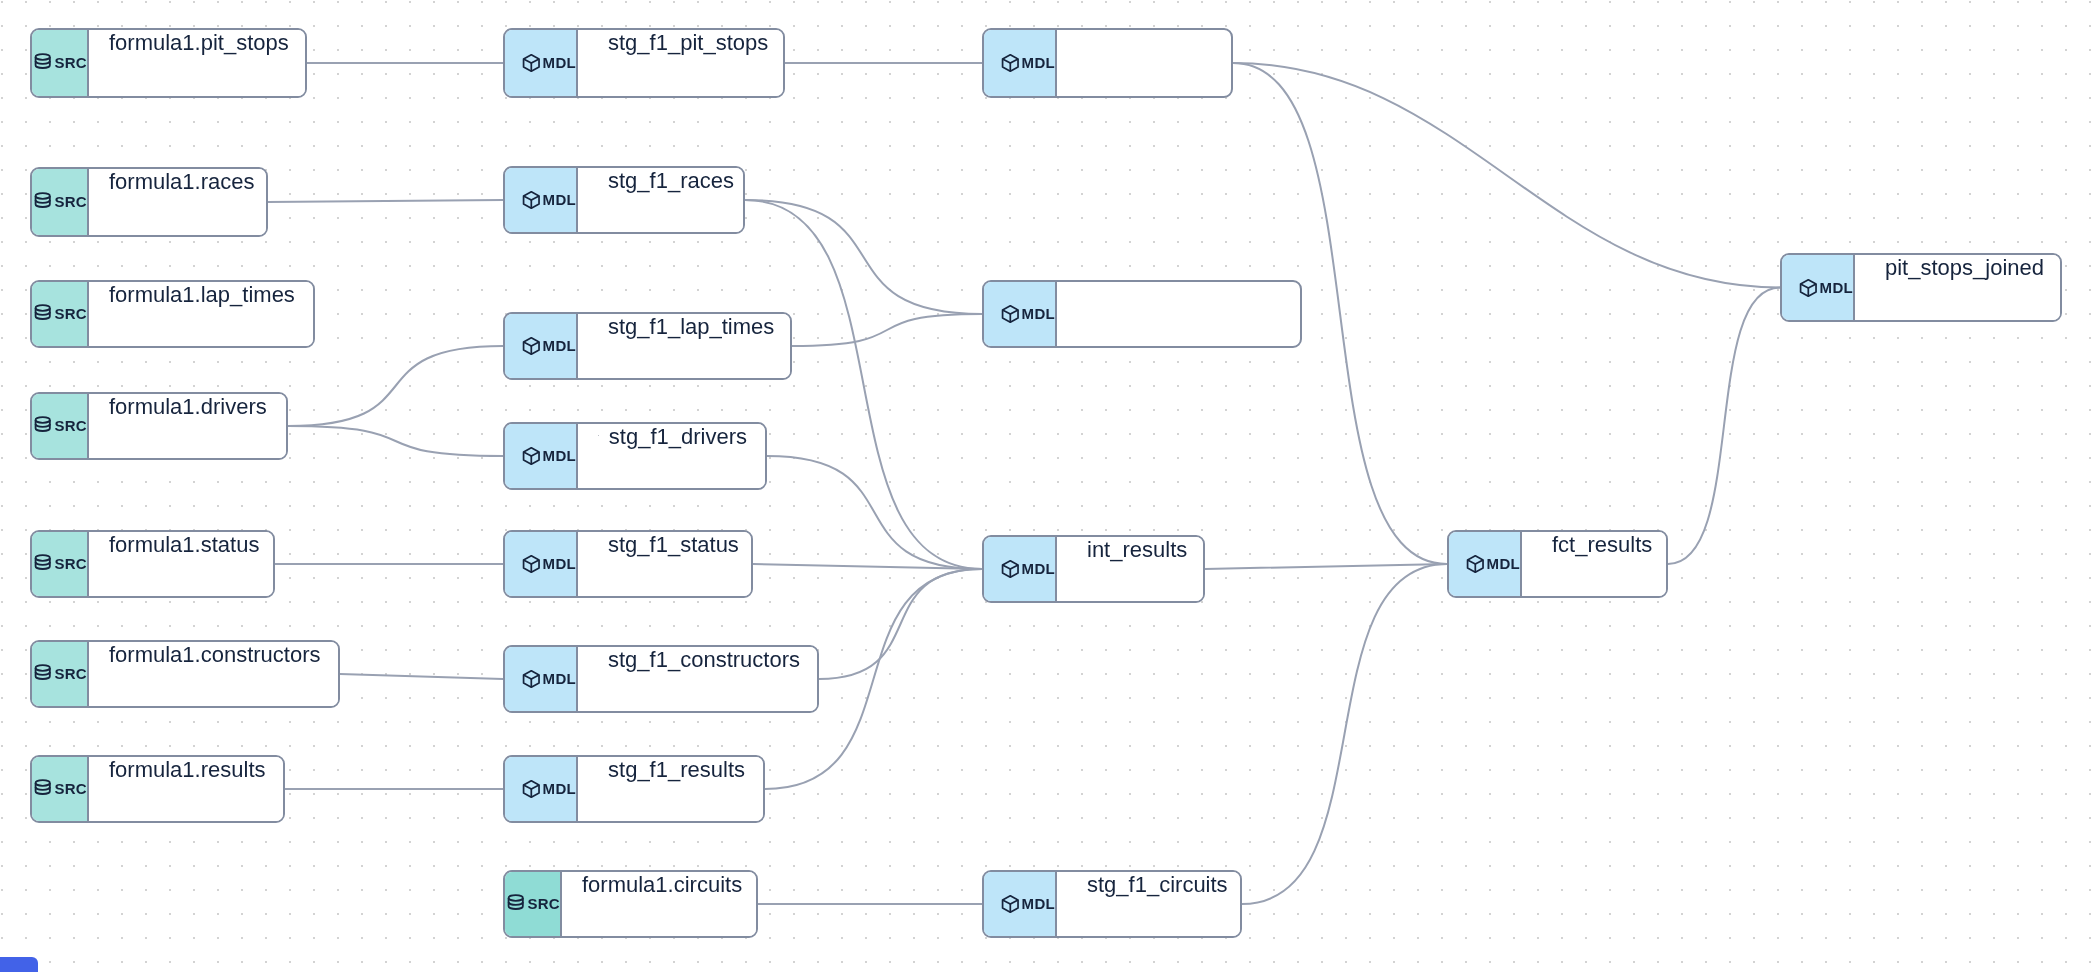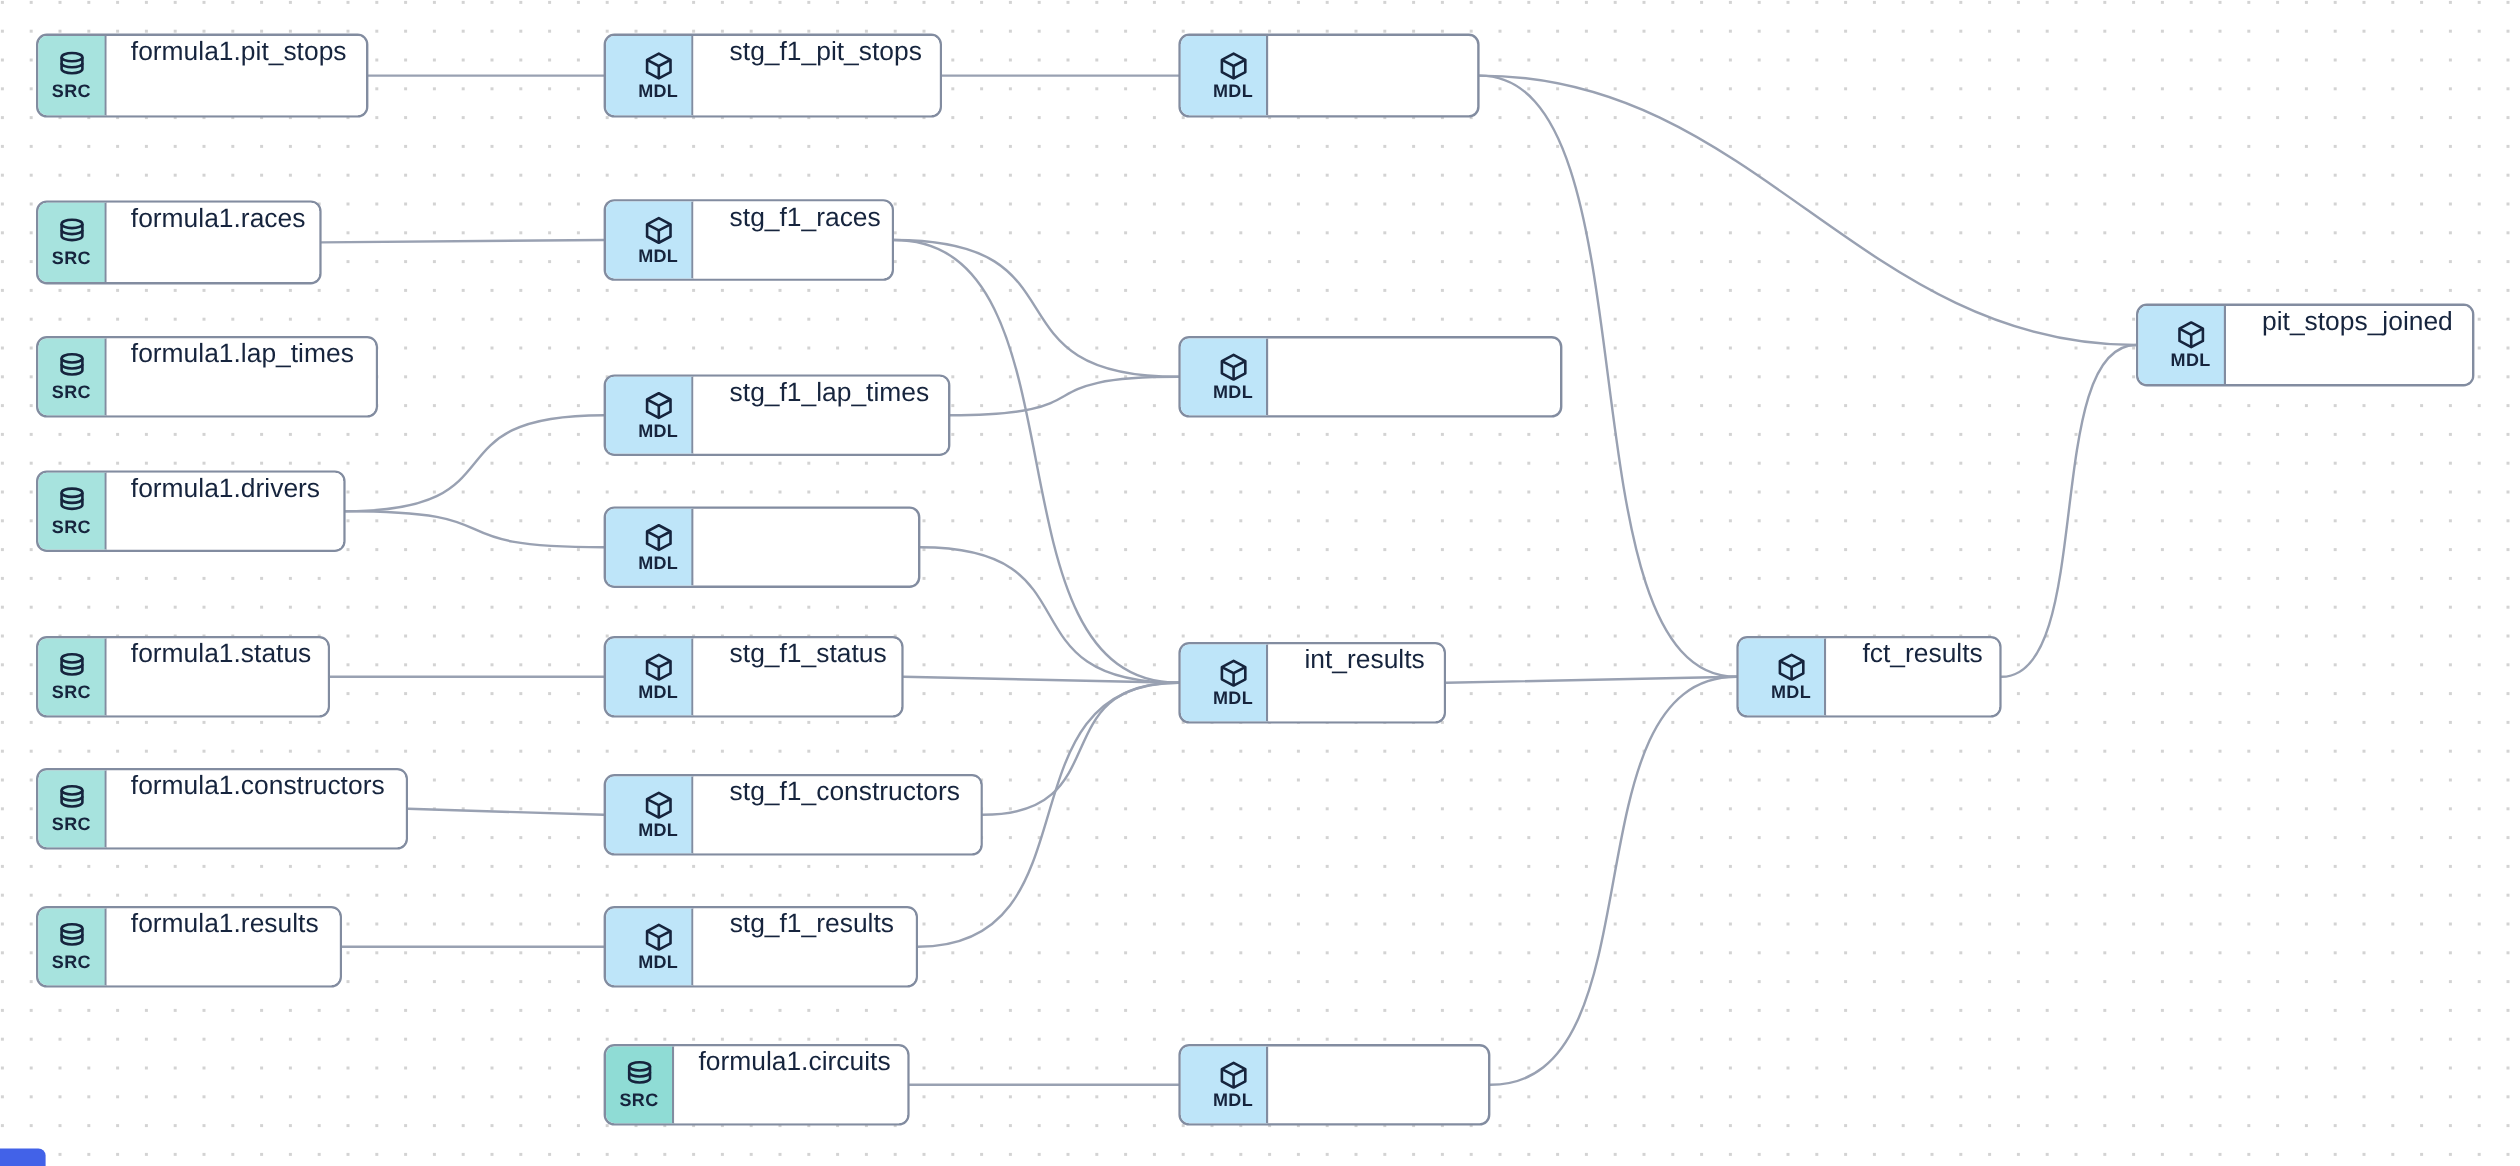--- a/index.html
+++ b/index.html
@@ -18,7 +18,7 @@
     box-sizing:border-box;cursor:pointer;
   }
   .badge{
-    width:55px;flex:0 0 55px;display:flex;flex-direction:column;
+    width:55px;flex:0 0 55px;display:flex;flex-direction:row;
     align-items:center;justify-content:center;gap:1px;
     border-right:2px solid #828ca0;border-radius:7px 0 0 7px;
   }

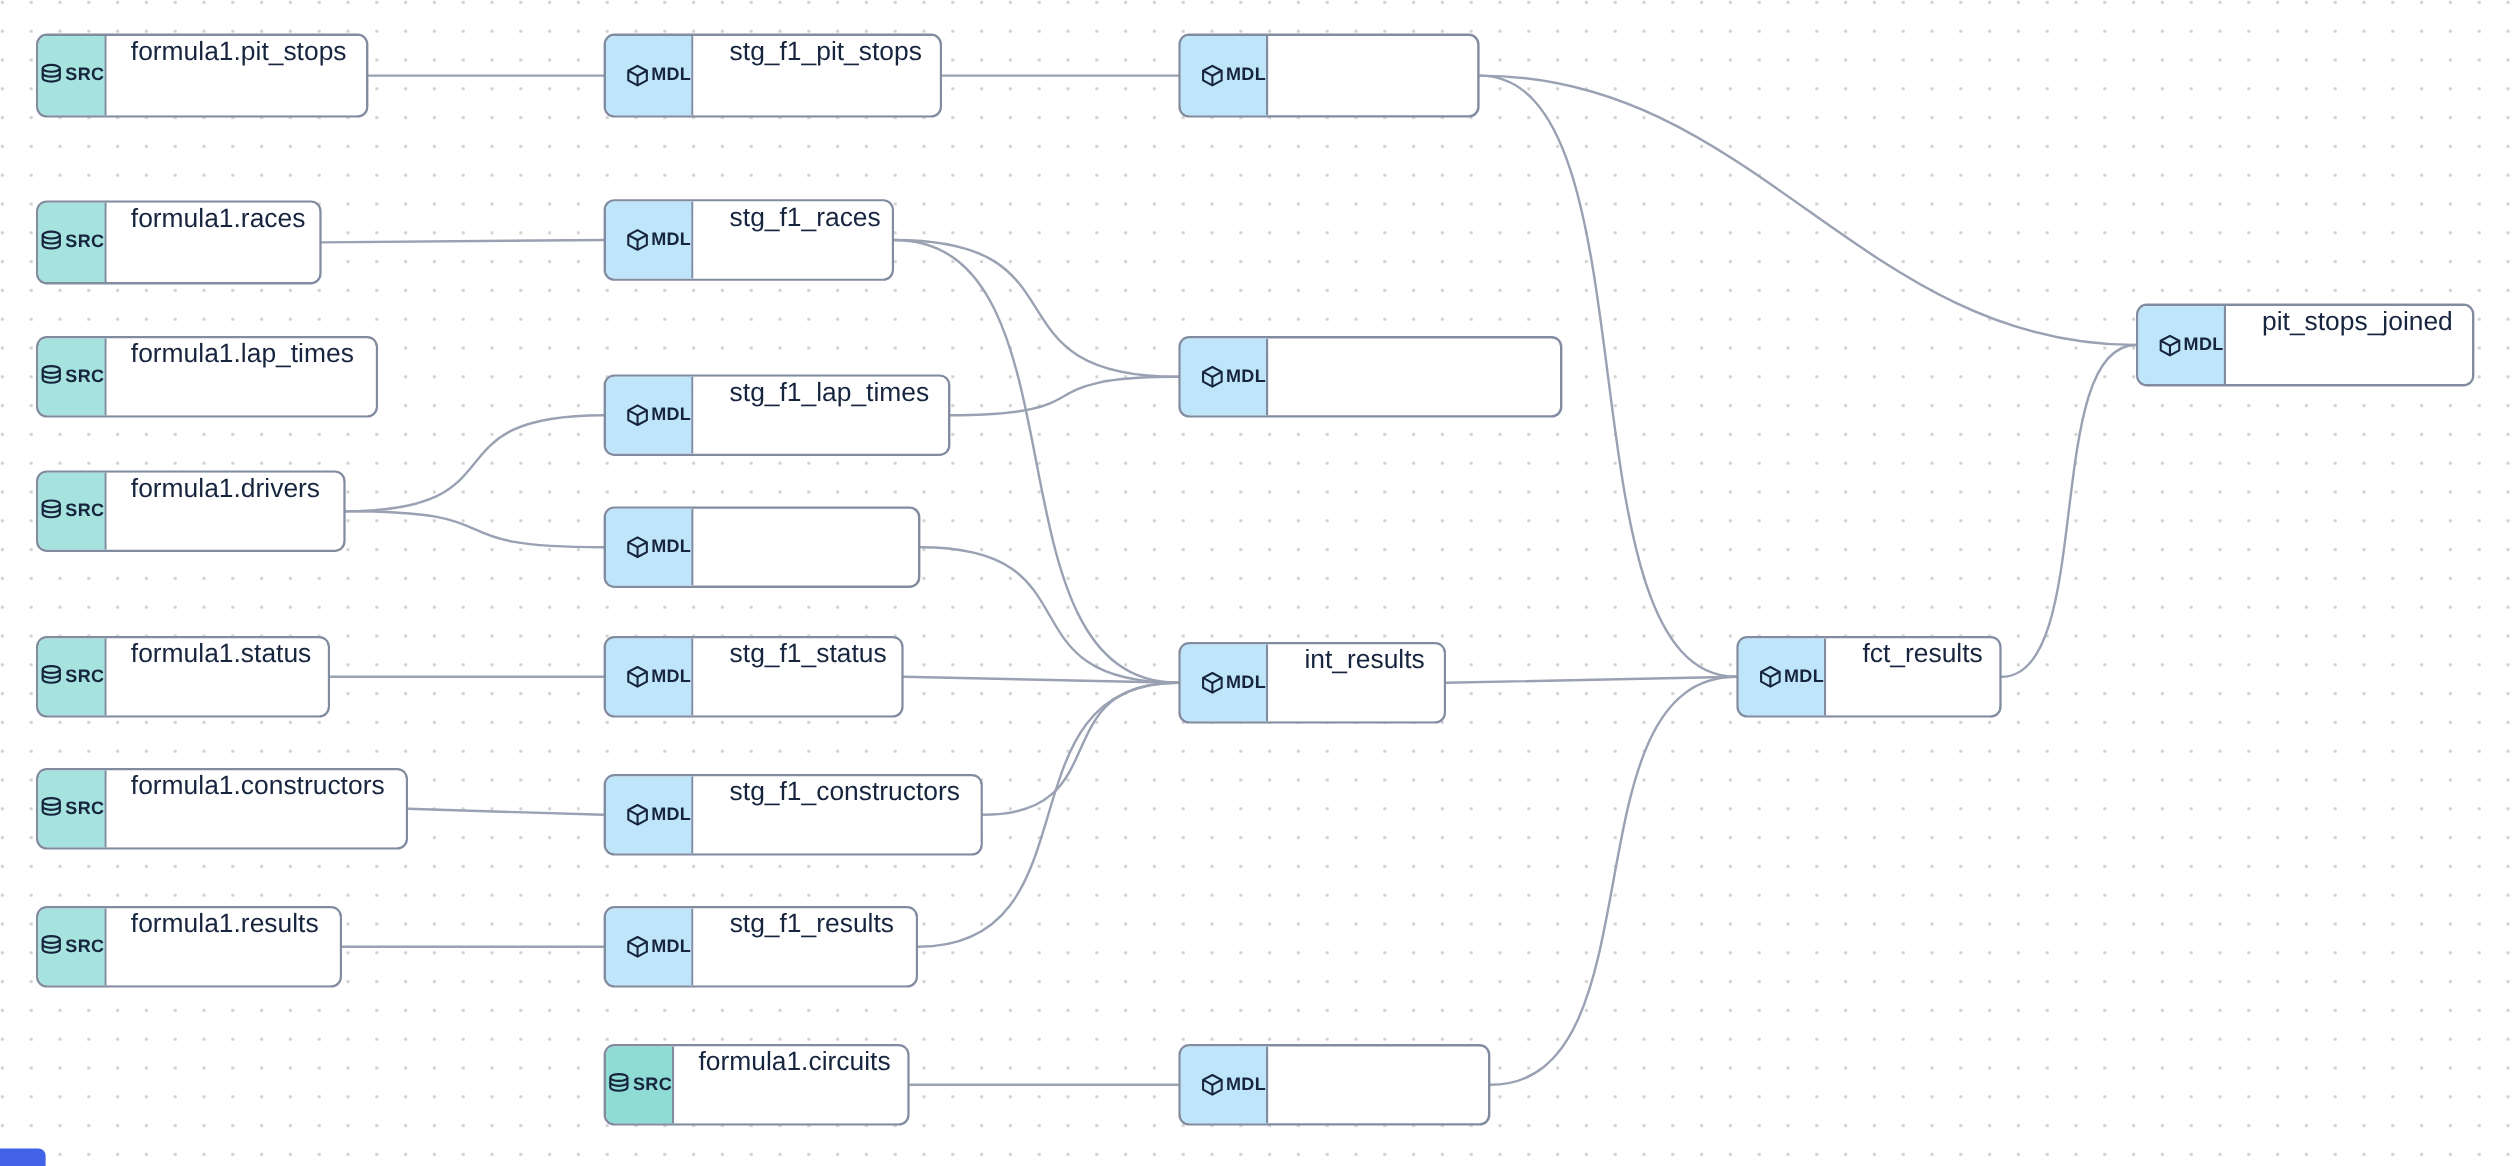--- a/index.html
+++ b/index.html
@@ -233,6 +233,14 @@
           </svg>
           <span class="badge-label">MDL</span>
         </div>
+        <div class="body">
+          <svg class="ico" width="23" height="23" viewBox="0 0 24 24">
+            <path fill="#16243d" d="M12 1.2 21 4.6v6.6c0 5.6-3.6 9.7-9 11.8-5.4-2.1-9-6.2-9-11.8V4.6Z"></path>
+            <circle cx="12" cy="9.2" r="2.7" fill="#fff"></circle>
+            <path fill="#fff" d="M10.9 11.5h2.2l.5 5.3h-3.2Z"></path>
+          </svg>
+          <span class="label">stg_f1_drivers</span>
+        </div>
       </div>
       <div class="node model" style="left: 503px; top: 530px; width: 250px; height: 68px;">
         <div class="badge">

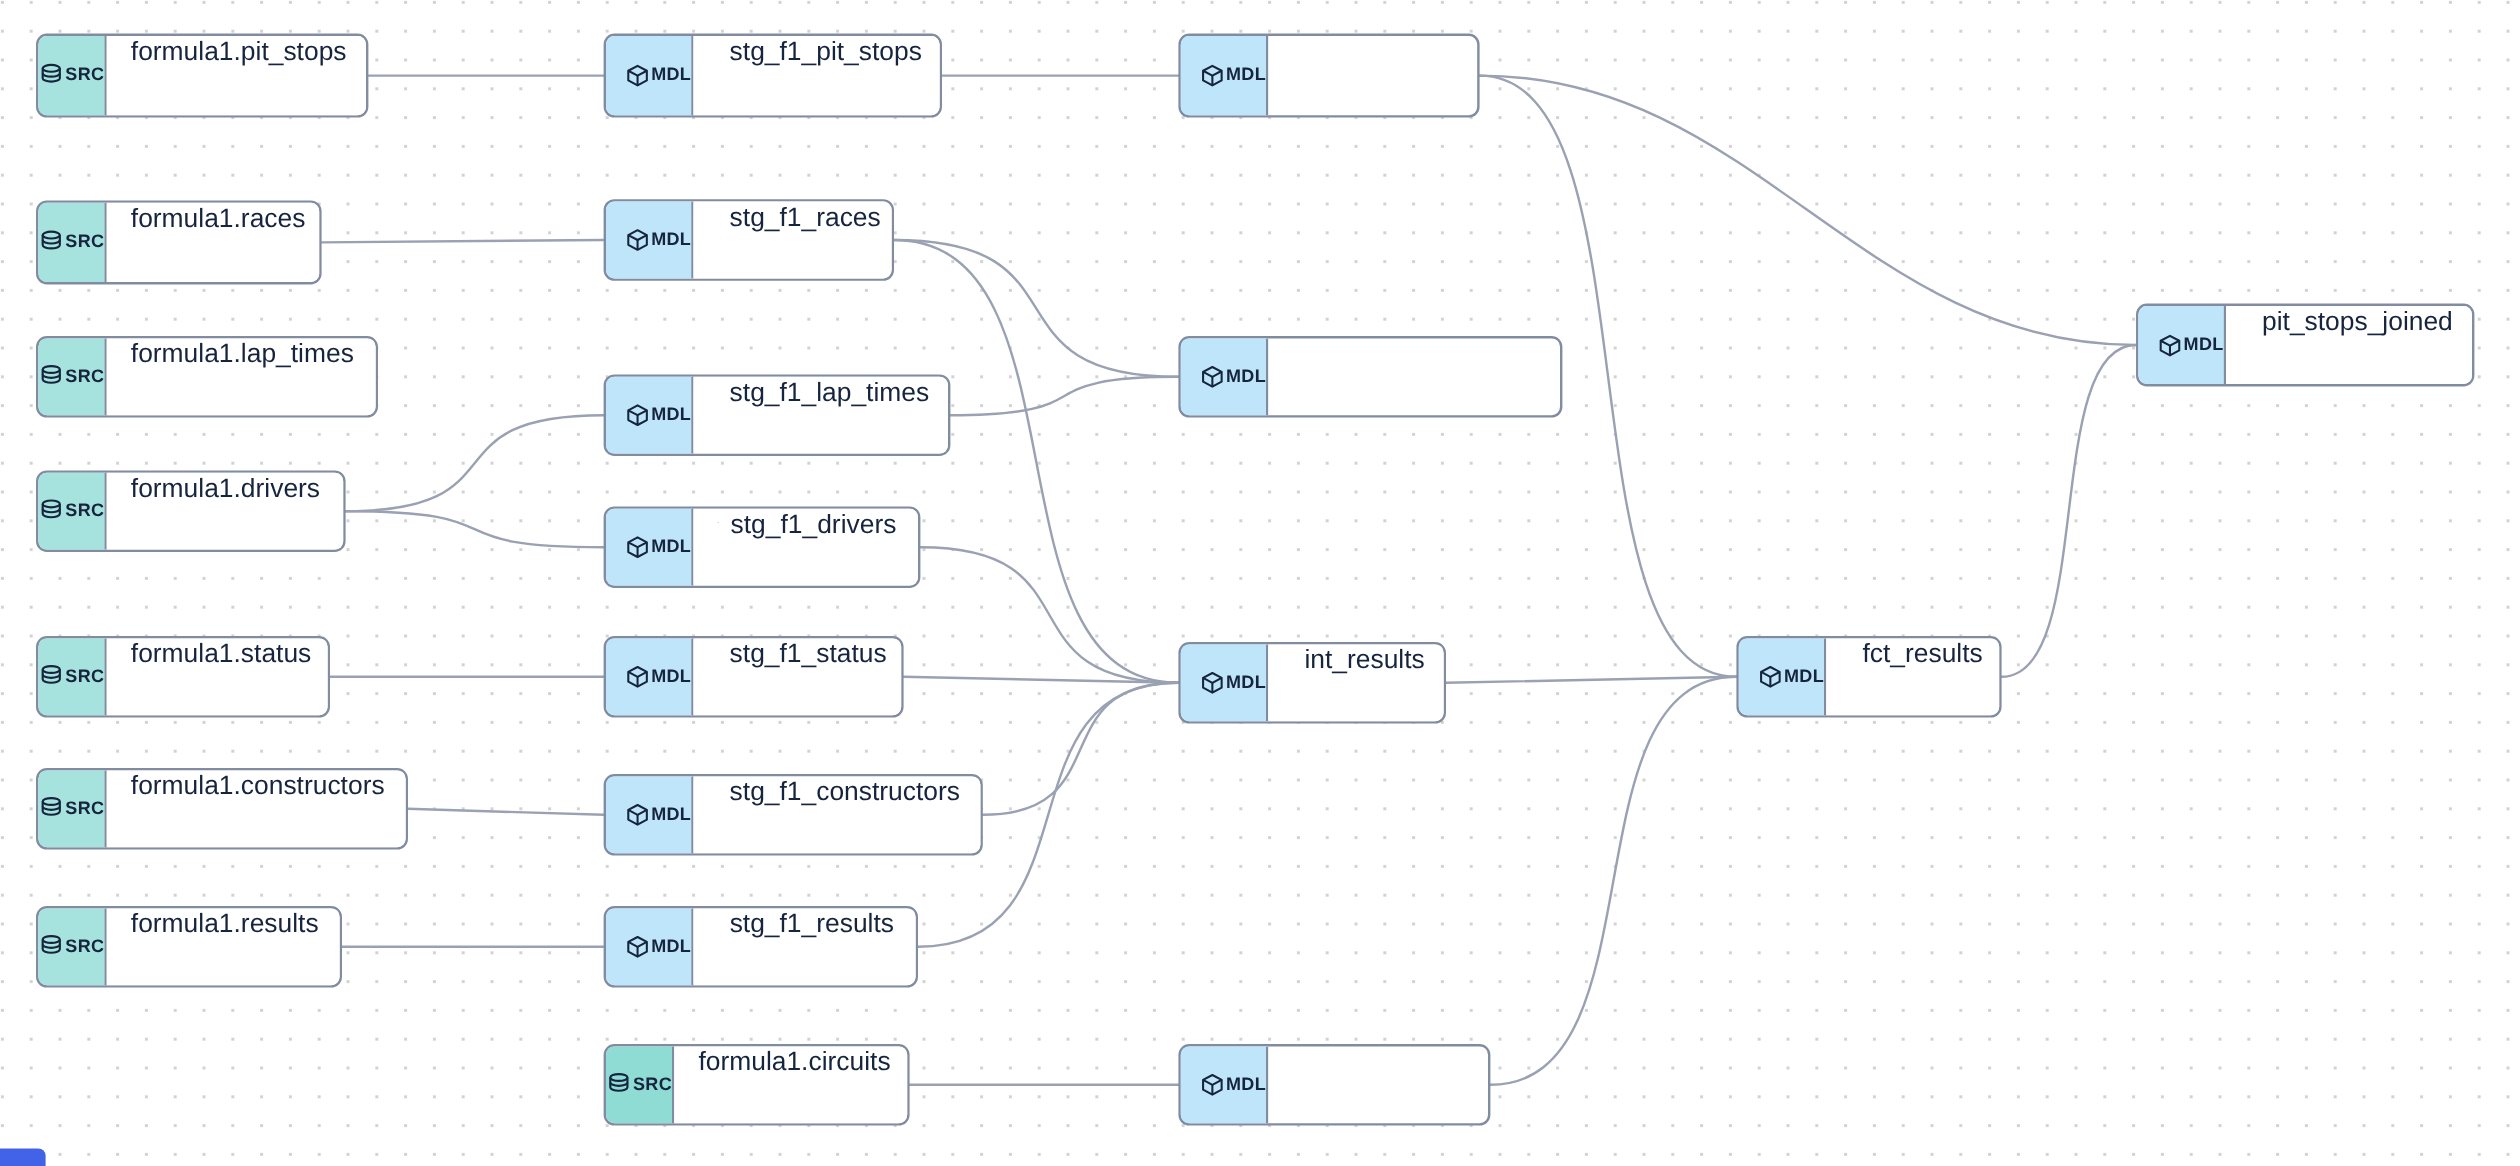--- a/index.html
+++ b/index.html
@@ -305,6 +305,14 @@
           </svg>
           <span class="badge-label">MDL</span>
         </div>
+        <div class="body">
+          <svg class="ico" width="23" height="23" viewBox="0 0 24 24">
+            <path fill="#16243d" d="M12 1.2 21 4.6v6.6c0 5.6-3.6 9.7-9 11.8-5.4-2.1-9-6.2-9-11.8V4.6Z"></path>
+            <circle cx="12" cy="9.2" r="2.7" fill="#fff"></circle>
+            <path fill="#fff" d="M10.9 11.5h2.2l.5 5.3h-3.2Z"></path>
+          </svg>
+          <span class="label">stg_f1_circuits</span>
+        </div>
       </div>
       <div class="node model" style="left: 982px; top: 28px; width: 251px; height: 70px;">
         <div class="badge">

